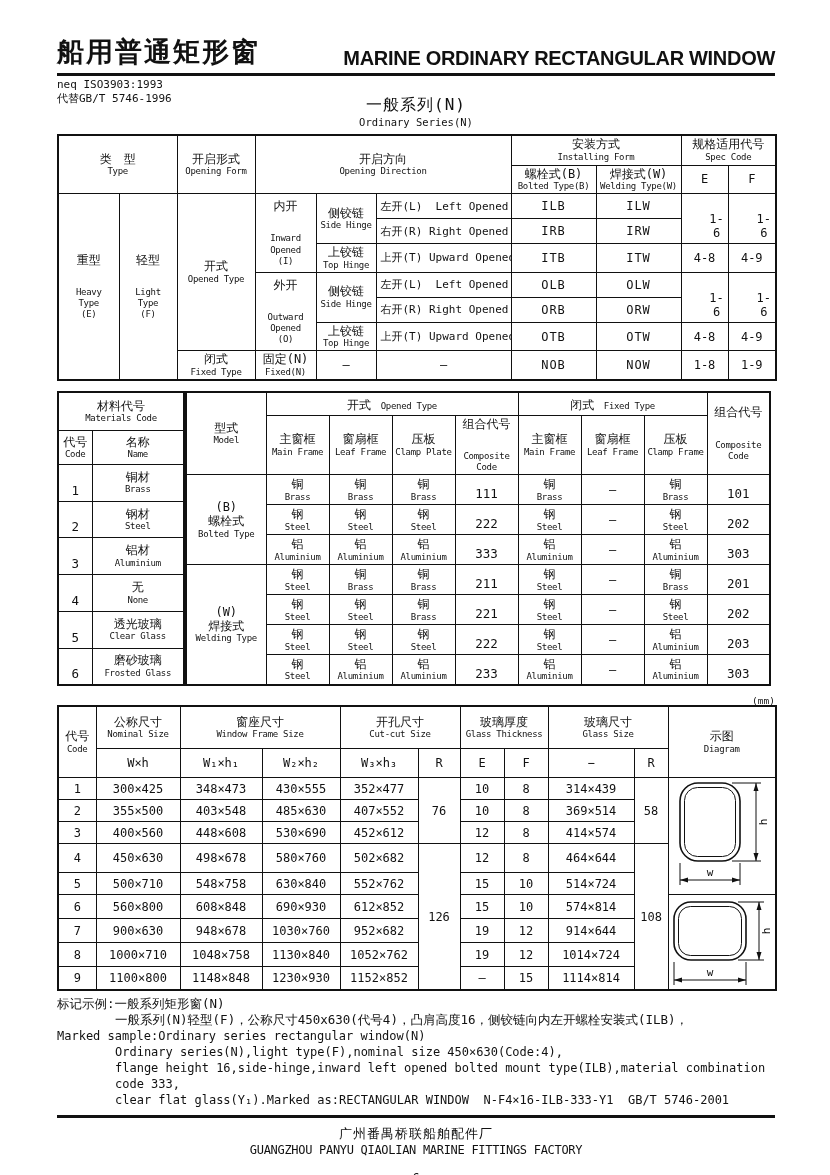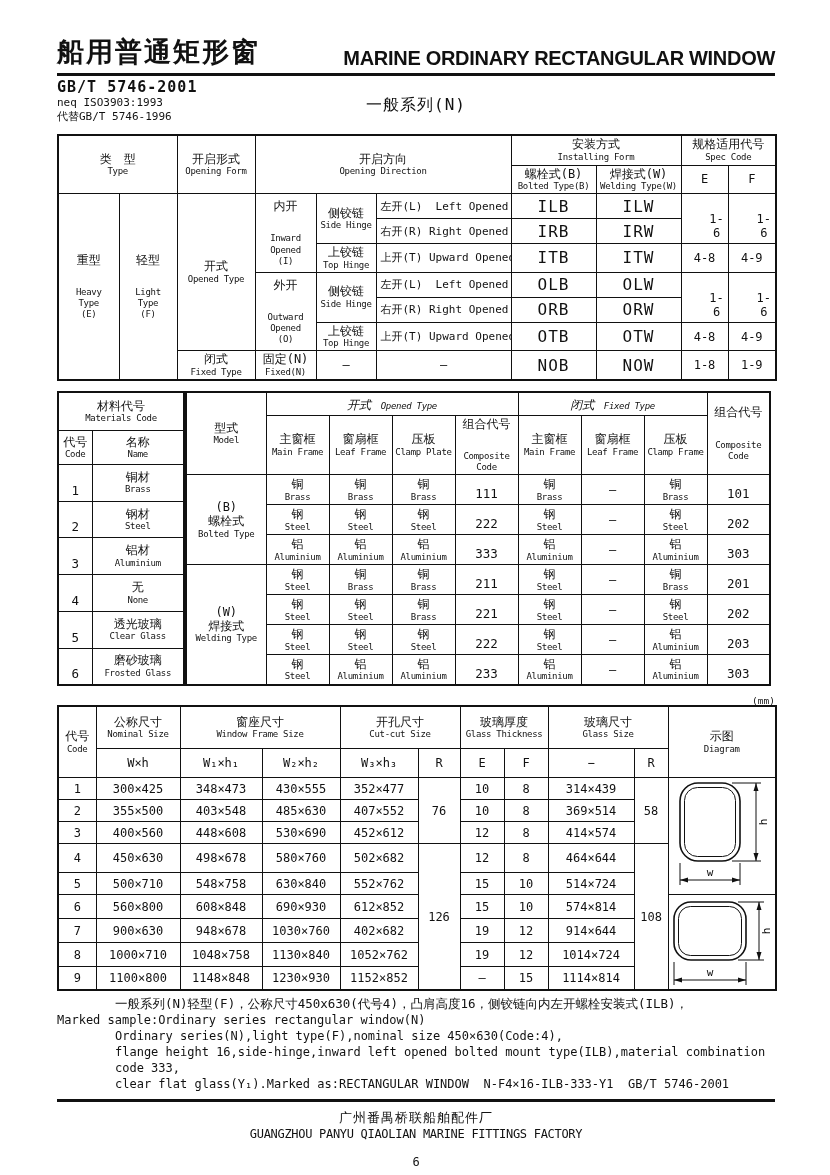--- a/index.html
+++ b/index.html
@@ -94,7 +94,6 @@
     <div class="title-en">MARINE ORDINARY RECTANGULAR WINDOW</div>
   </div>
   <div class="subhead">
-    <div class="std">GB/T 5746-2001</div>
     <div class="neq">neq ISO3903:1993</div>
     <div class="repl">代替GB/T 5746-1996</div>
     <div class="series">

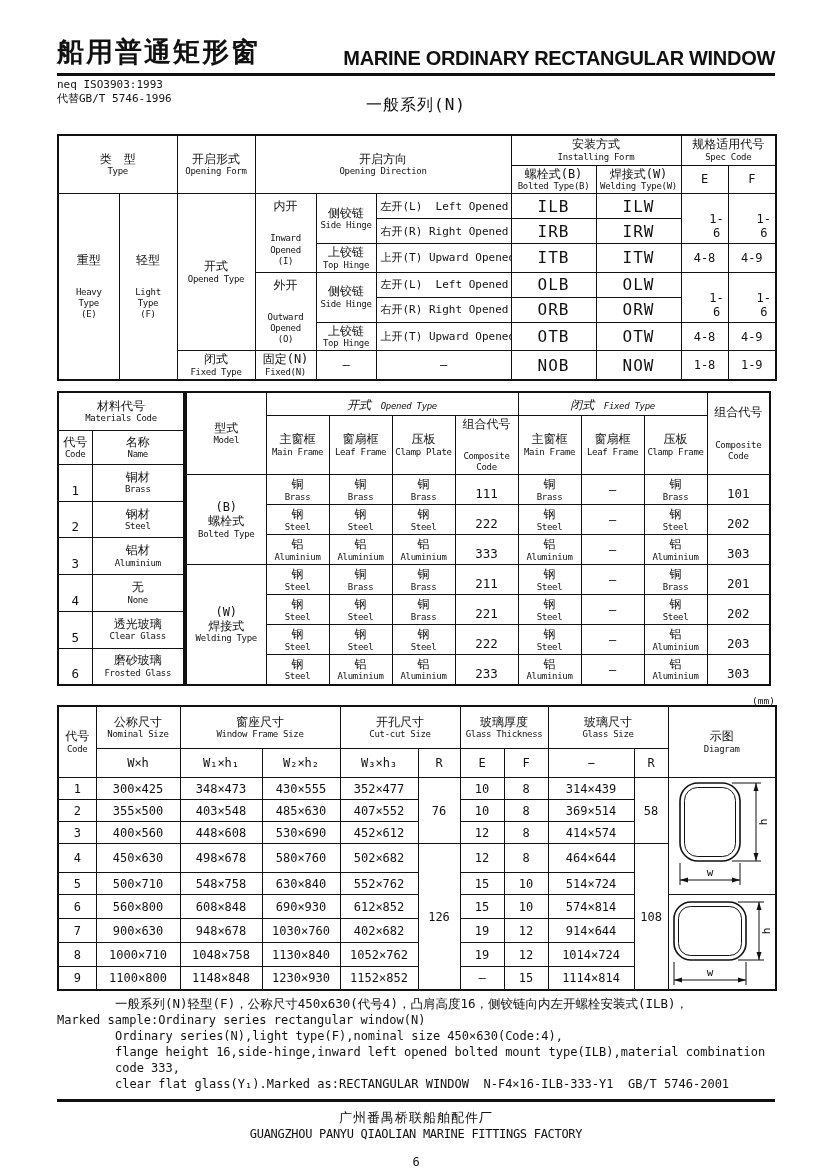--- a/index.html
+++ b/index.html
@@ -98,6 +98,7 @@
     <div class="repl">代替GB/T 5746-1996</div>
     <div class="series">
       <div class="series-cn">一般系列(N)</div>
+      <div class="series-en">Ordinary Series(N)</div>
     </div>
   </div>
 

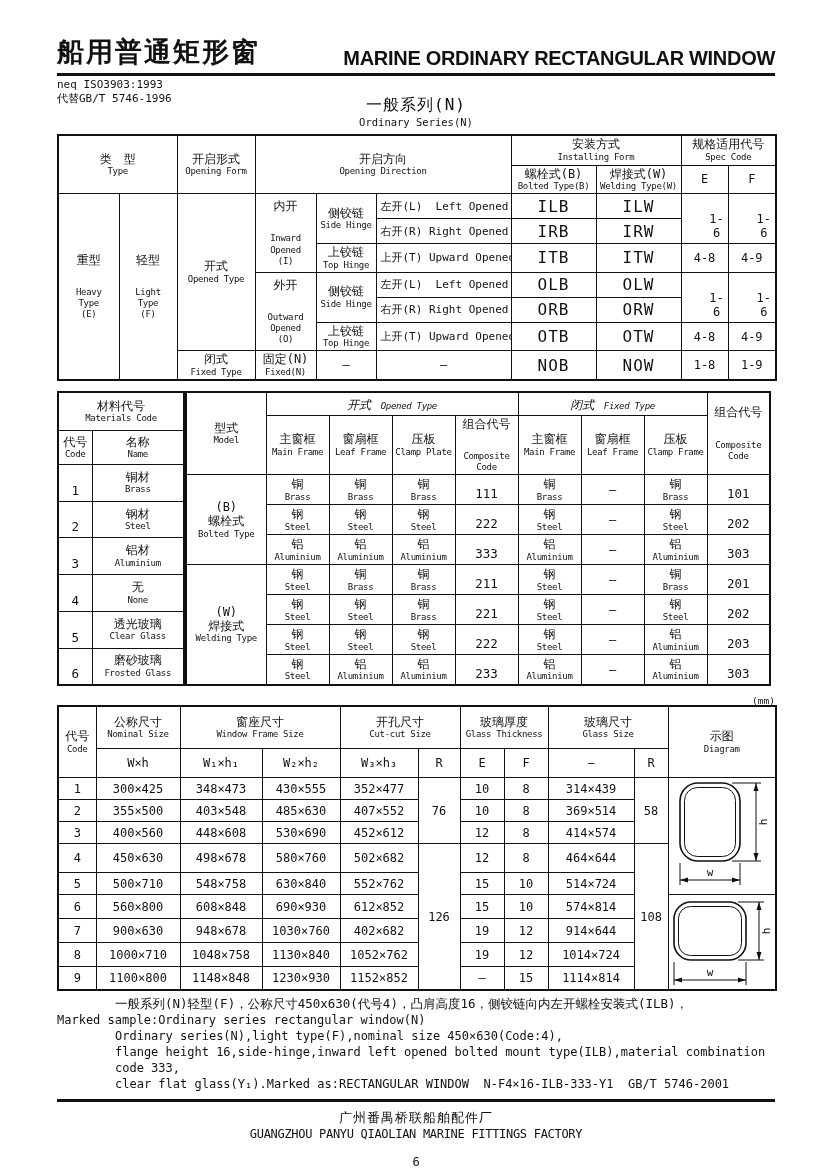--- a/index.html
+++ b/index.html
@@ -35,7 +35,7 @@
   .inl { white-space:nowrap;font-style:italic; }
   .inl .cn, .inl .en { display:inline; }
   .dir { text-align:left; white-space:pre; font-size:11px; padding-left:4px; }
-  .codecell { font-size:16px; letter-spacing:1px; }
+  .codecell { font-size:12px; letter-spacing:1px; }
   .vb  { vertical-align:bottom; padding-bottom:3px;padding-left:26px; }
   .num { vertical-align:bottom; padding-bottom:3px; font-size:12.5px; }
   .dim { font-size:12px; }

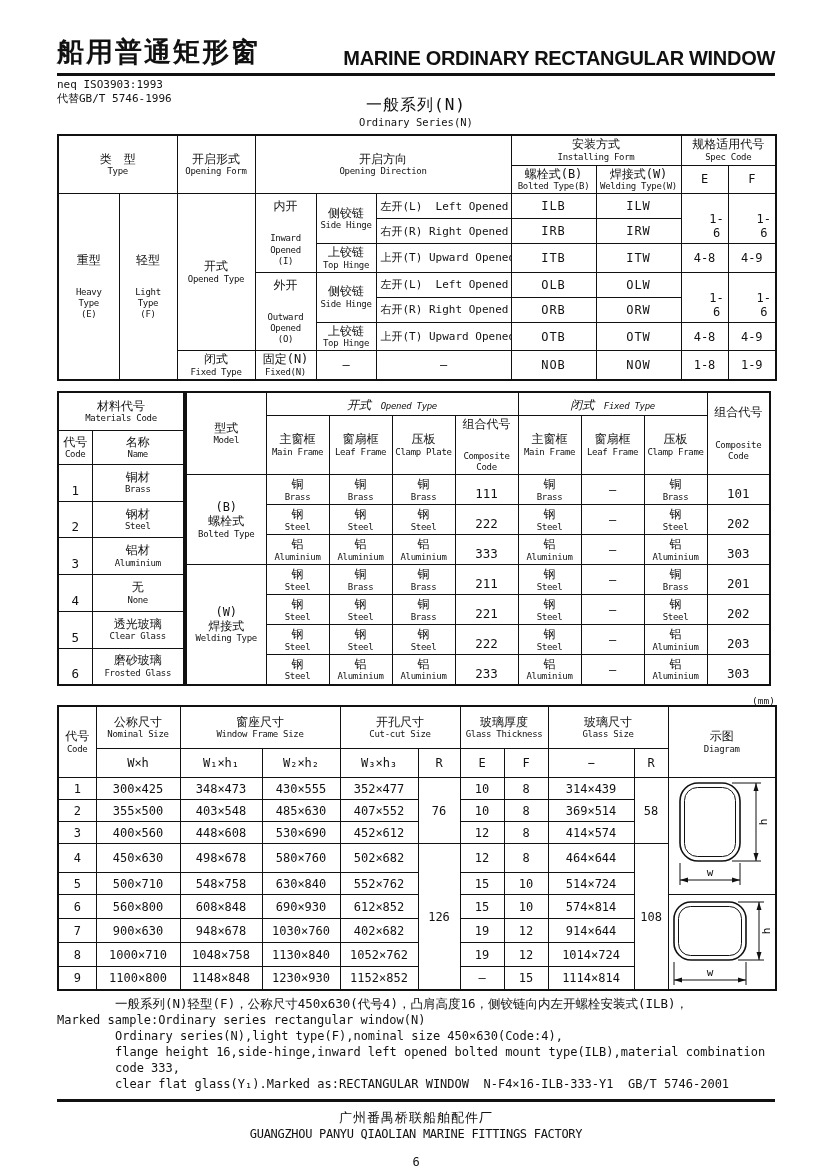--- a/index.html
+++ b/index.html
@@ -32,7 +32,7 @@
   .cn { display:block; font-size:12px; line-height:1.2; }
   .en { display:block; font-size:9px;  line-height:1.25; letter-spacing:-0.3px; }
   .pre { white-space:pre-line;margin-top:20px; }
-  .inl { white-space:nowrap;font-style:italic; }
+  .inl { white-space:nowrap; }
   .inl .cn, .inl .en { display:inline; }
   .dir { text-align:left; white-space:pre; font-size:11px; padding-left:4px; }
   .codecell { font-size:12px; letter-spacing:1px; }

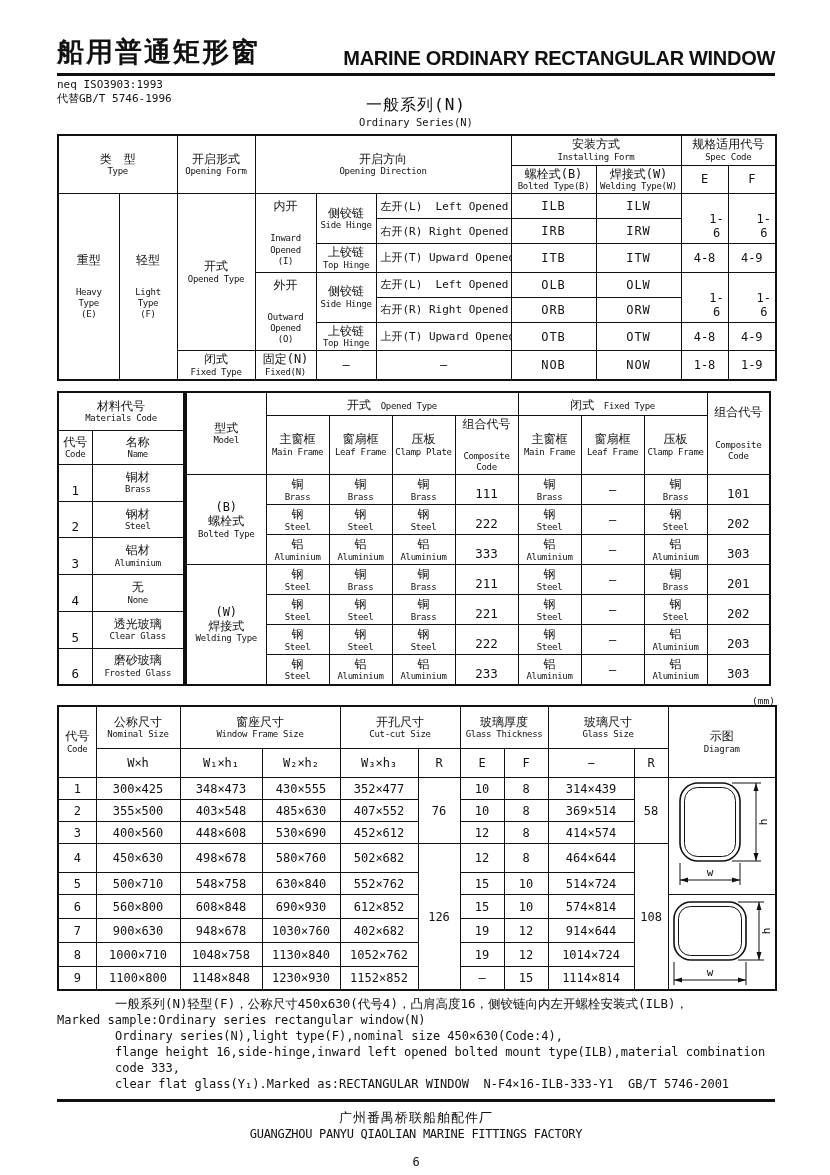--- a/index.html
+++ b/index.html
@@ -728,7 +728,7 @@
       <td>900×630</td>
       <td>948×678</td>
       <td>1030×760</td>
-      <td>402×682</td>
+      <td>952×682</td>
       <td>19</td>
       <td>12</td>
       <td>914×644</td>

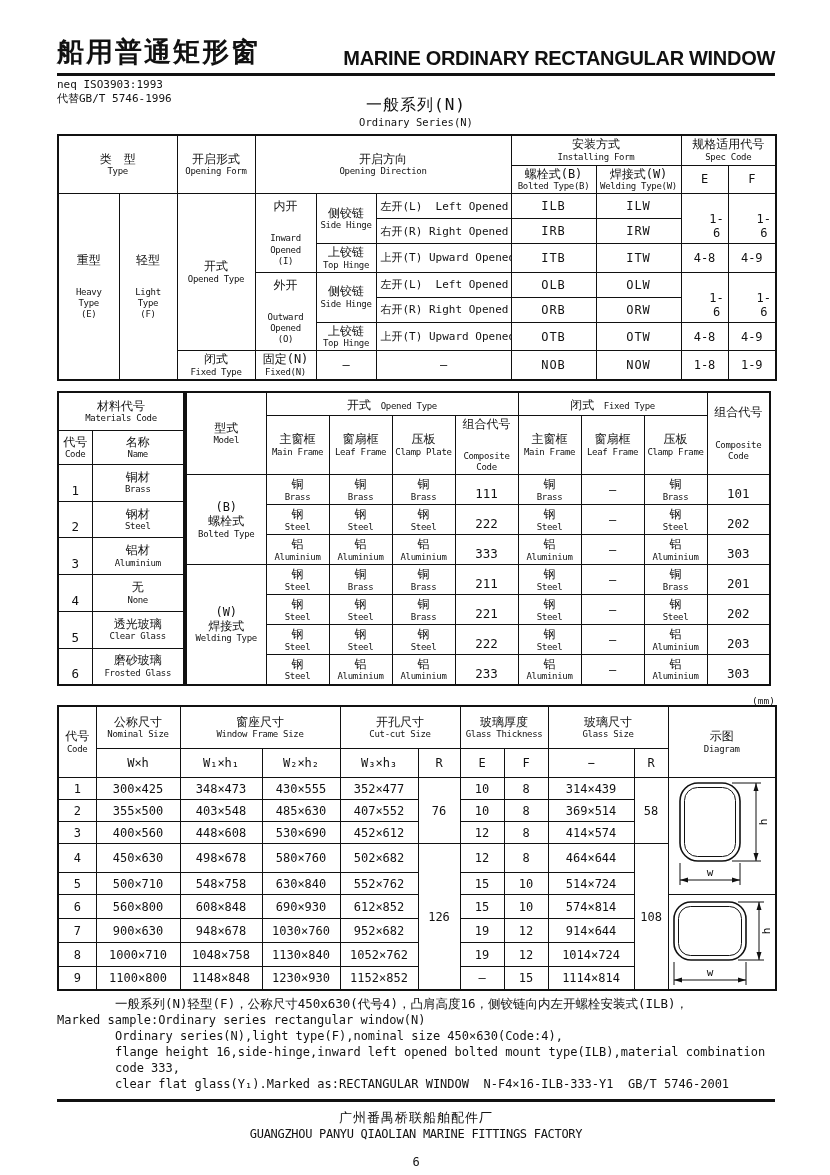--- a/index.html
+++ b/index.html
@@ -757,6 +757,7 @@
     </table>
 
   <div class="notes">
+    <div class="note note-cn">标记示例:一般系列矩形窗(N)</div>
     <div class="note note-cn ind">一般系列(N)轻型(F)，公称尺寸450x630(代号4)，凸肩高度16，侧铰链向内左开螺栓安装式(ILB)，</div>
     <div class="note note-en">Marked sample:Ordinary series rectangular window(N)</div>
     <div class="note note-en ind">Ordinary series(N),light type(F),nominal size 450×630(Code:4),</div>

